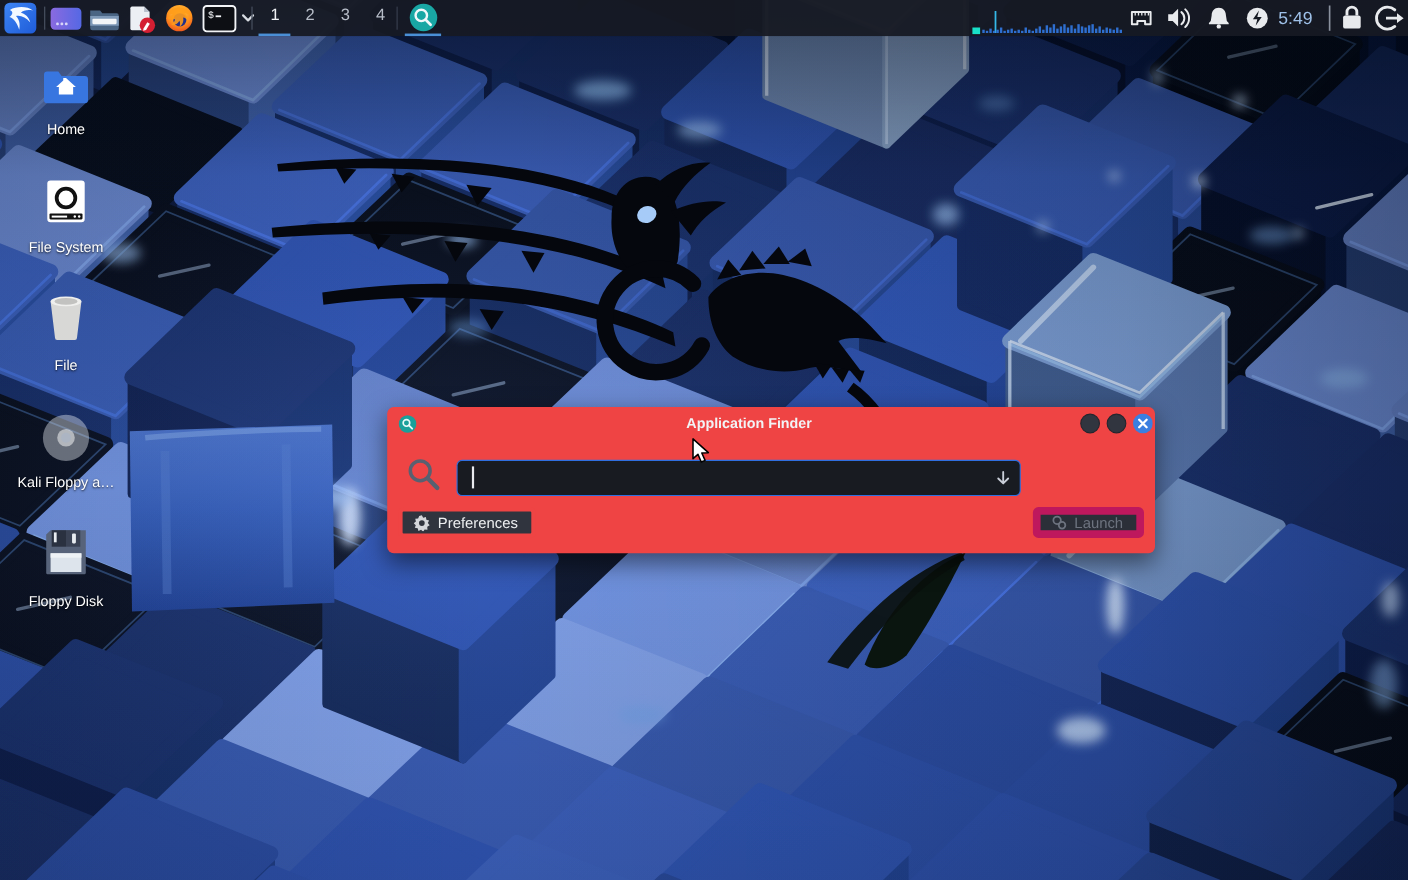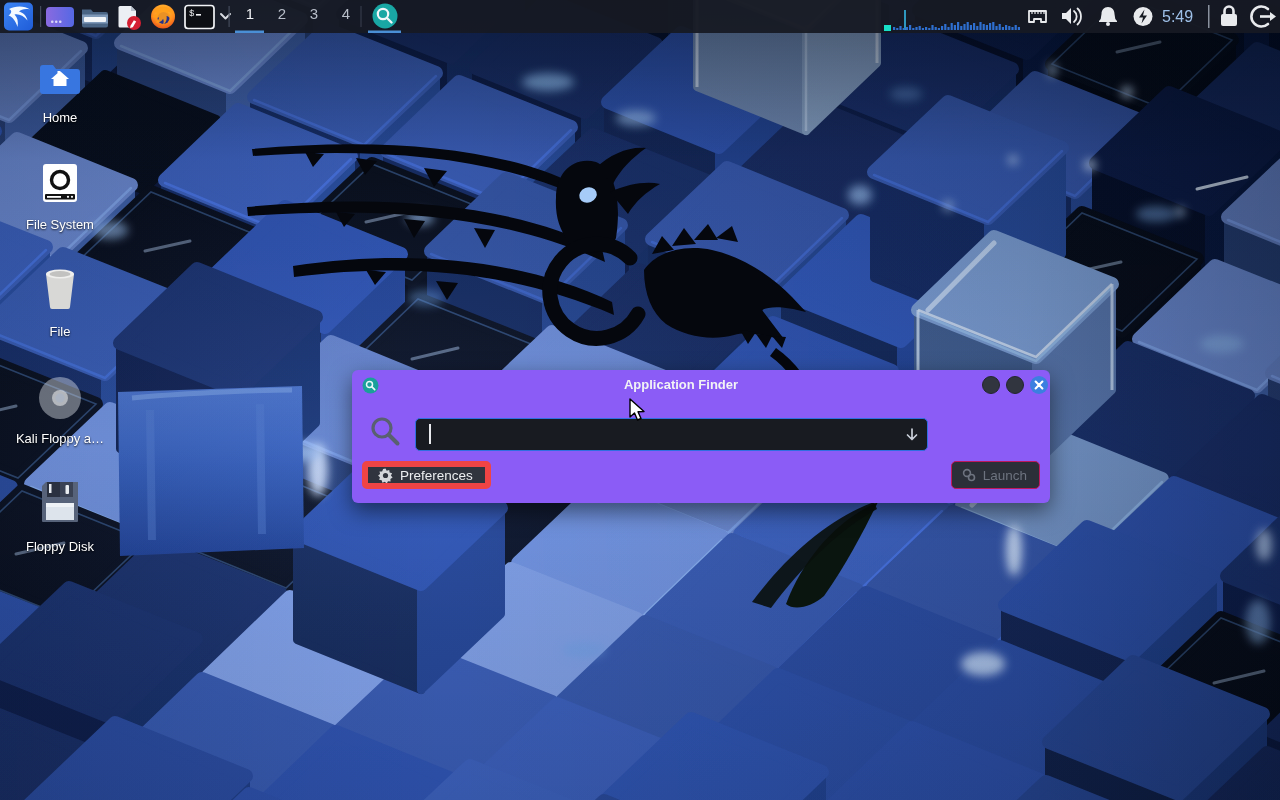--- a/index.html
+++ b/index.html
@@ -11,7 +11,7 @@
 .dico{position:absolute;left:12px;width:96px;height:100px;text-align:right}
 .dico svg{position:absolute;left:50%;transform:translateX(-50%);top:2px}
 .dlabel{position:absolute;left:50%;transform:translateX(-50%);white-space:nowrap;font-size:13px;color:#ffffff;text-shadow:0 1px 2px rgba(0,0,0,0.85)}
-#dlg{position:absolute;left:352px;top:370px;width:698px;height:133px;background:#8b5cf6;border-radius:6px;box-shadow:0 8px 22px rgba(0,0,0,0.5)}
+#dlg{position:absolute;left:352px;top:370px;width:698px;height:133px;background:#ef4444;border-radius:6px;box-shadow:0 8px 22px rgba(0,0,0,0.5)}
 #dtitle{position:absolute;top:7px;left:0;right:40px;text-align:center;font-size:13px;font-weight:bold;color:#f2f3f5}
 #dtlicon{position:absolute;left:10px;top:7px}
 .wbtn{position:absolute;top:6px;width:18px;height:18px;border-radius:50%;background:#31353f;border:1px solid #23262e}

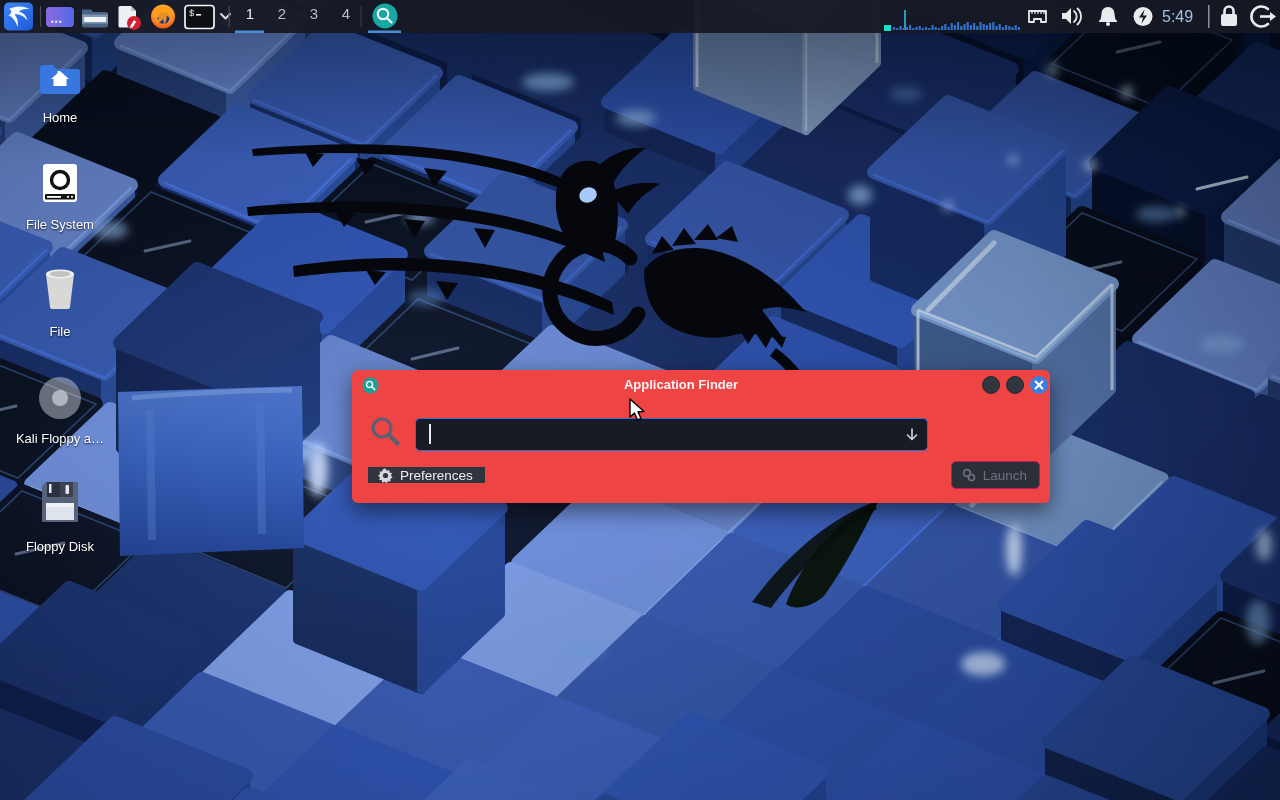--- a/index.html
+++ b/index.html
@@ -20,7 +20,7 @@
 #dinput{position:absolute;left:63px;top:48px;width:513px;height:33px;background:#181b21;border:1.5px solid #2f6fe0;border-radius:5px}
 #caret{position:absolute;left:13px;top:5px;width:1.5px;height:20px;background:#e8eaee}
 #darrow{position:absolute;right:7px;top:8px}
-#prefbtn{position:absolute;left:10px;top:91px;height:28px;padding:0 12px 0 10px;background:#30343e;border:6px solid #ef4444;border-radius:5px;display:flex;align-items:center;gap:7px;color:#eceef0;font-size:13.5px}
+#prefbtn{position:absolute;left:10px;top:91px;height:28px;padding:0 12px 0 10px;background:#30343e;border:4px solid #ef4444;border-radius:5px;display:flex;align-items:center;gap:7px;color:#eceef0;font-size:13.5px}
 #launchbtn{position:absolute;right:10px;top:91px;height:28px;padding:0 12px 0 10px;background:#2b2f38;border:1px solid #be185d;border-radius:5px;display:flex;align-items:center;gap:7px;color:#6d737f;font-size:13.5px}
 #cursor{position:absolute;left:628px;top:398px}
 </style></head>

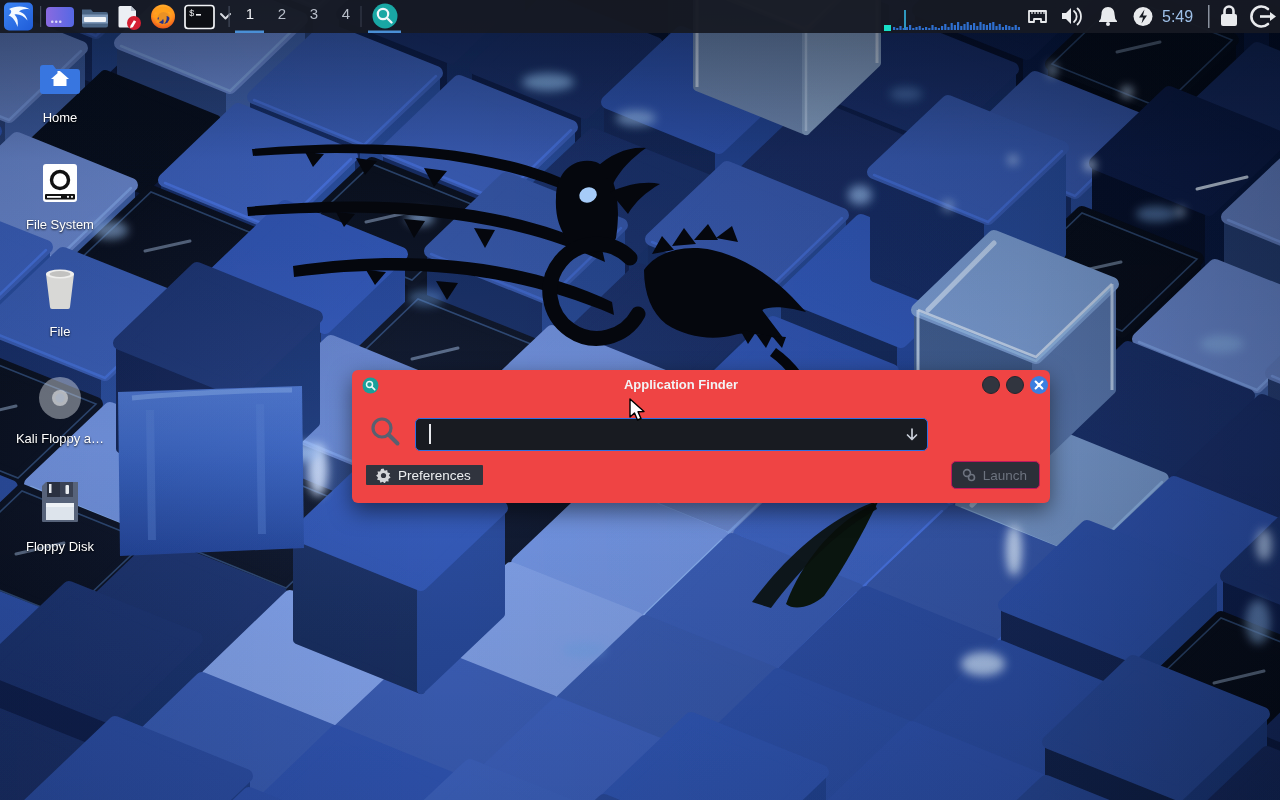--- a/index.html
+++ b/index.html
@@ -21,7 +21,7 @@
 #caret{position:absolute;left:13px;top:5px;width:1.5px;height:20px;background:#e8eaee}
 #darrow{position:absolute;right:7px;top:8px}
 #prefbtn{position:absolute;left:10px;top:91px;height:28px;padding:0 12px 0 10px;background:#30343e;border:4px solid #ef4444;border-radius:5px;display:flex;align-items:center;gap:7px;color:#eceef0;font-size:13.5px}
-#launchbtn{position:absolute;right:10px;top:91px;height:28px;padding:0 12px 0 10px;background:#2b2f38;border:1px solid #be185d;border-radius:5px;display:flex;align-items:center;gap:7px;color:#6d737f;font-size:13.5px}
+#launchbtn{position:absolute;right:10px;top:91px;height:28px;padding:0 12px 0 10px;background:#2b2f38;border:7px solid #be185d;border-radius:5px;display:flex;align-items:center;gap:7px;color:#6d737f;font-size:13.5px}
 #cursor{position:absolute;left:628px;top:398px}
 </style></head>
 <body>

